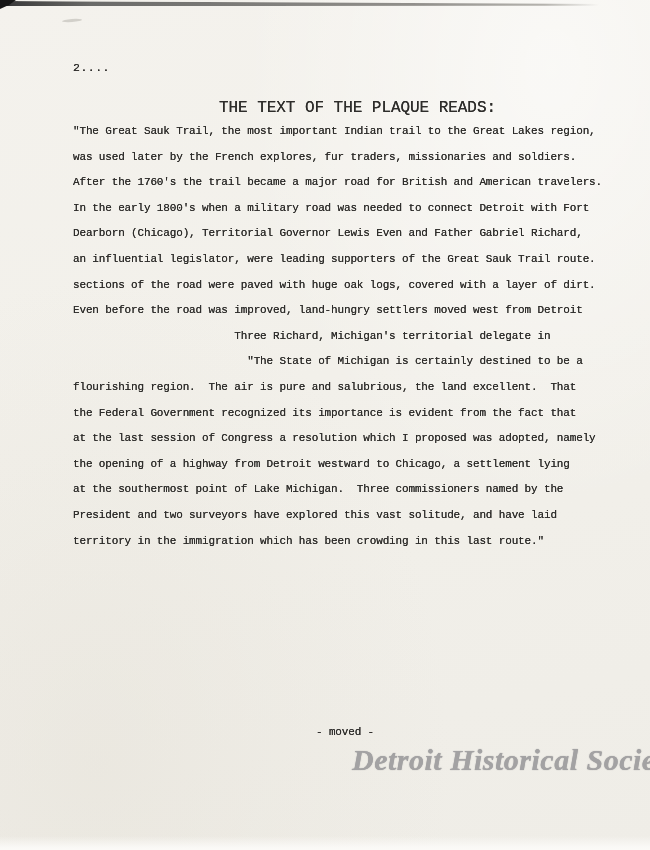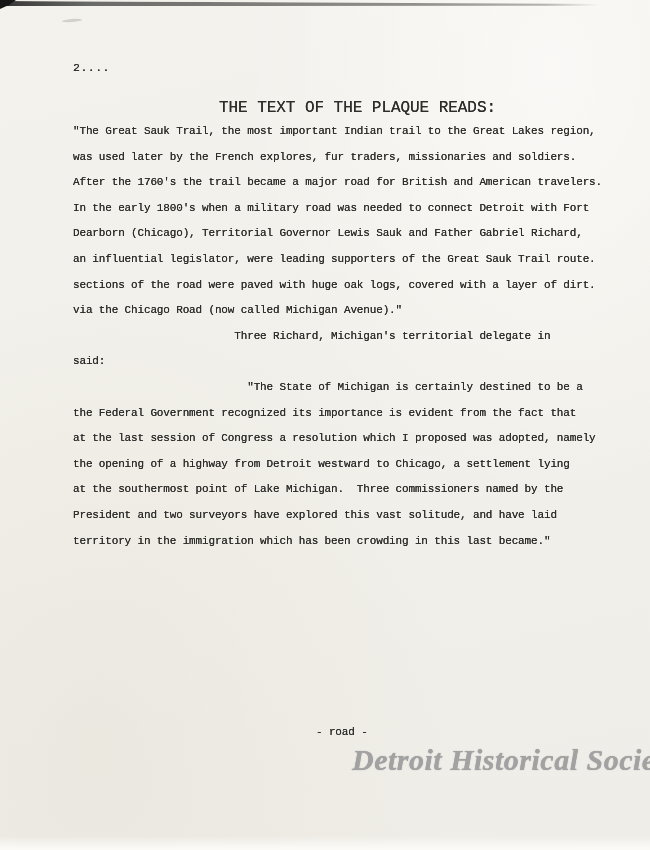--- a/index.html
+++ b/index.html
@@ -120,7 +120,7 @@
     <div class="typed-line">was used later by the French explores, fur traders, missionaries and soldiers.</div>
     <div class="typed-line">After the 1760's the trail became a major road for British and American travelers.</div>
     <div class="typed-line">In the early 1800's when a military road was needed to connect Detroit with Fort</div>
-    <div class="typed-line">Dearborn (Chicago), Territorial Governor Lewis Sauk and Father Gabriel Richard,</div>
+    <div class="typed-line">Dearborn (Chicago), Territorial Governor Lewis Even and Father Gabriel Richard,</div>
     <div class="typed-line">an influential legislator, were leading supporters of the Great Sauk Trail route.</div>
     <div class="typed-line">sections of the road were paved with huge oak logs, covered with a layer of dirt.</div>
     <div class="typed-line">via the Chicago Road (now called Michigan Avenue)."</div>

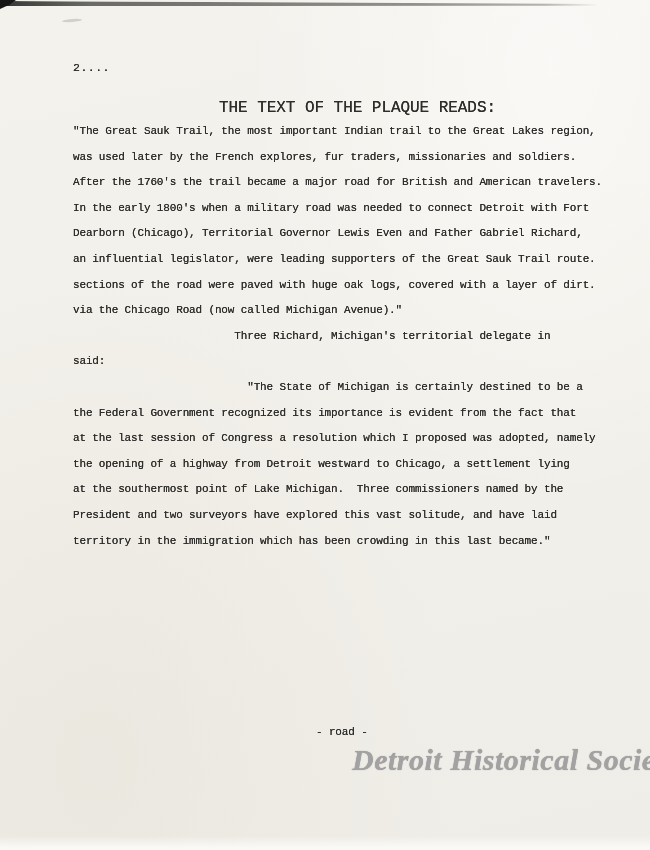--- a/index.html
+++ b/index.html
@@ -123,6 +123,7 @@
     <div class="typed-line">Dearborn (Chicago), Territorial Governor Lewis Even and Father Gabriel Richard,</div>
     <div class="typed-line">an influential legislator, were leading supporters of the Great Sauk Trail route.</div>
     <div class="typed-line">sections of the road were paved with huge oak logs, covered with a layer of dirt.</div>
+    <div class="typed-line">Even before the road was improved, land-hungry settlers moved west from Detroit</div>
     <div class="typed-line">via the Chicago Road (now called Michigan Avenue)."</div>
     <div class="typed-line">                         Three Richard, Michigan's territorial delegate in</div>
     <div class="typed-line">said:</div>

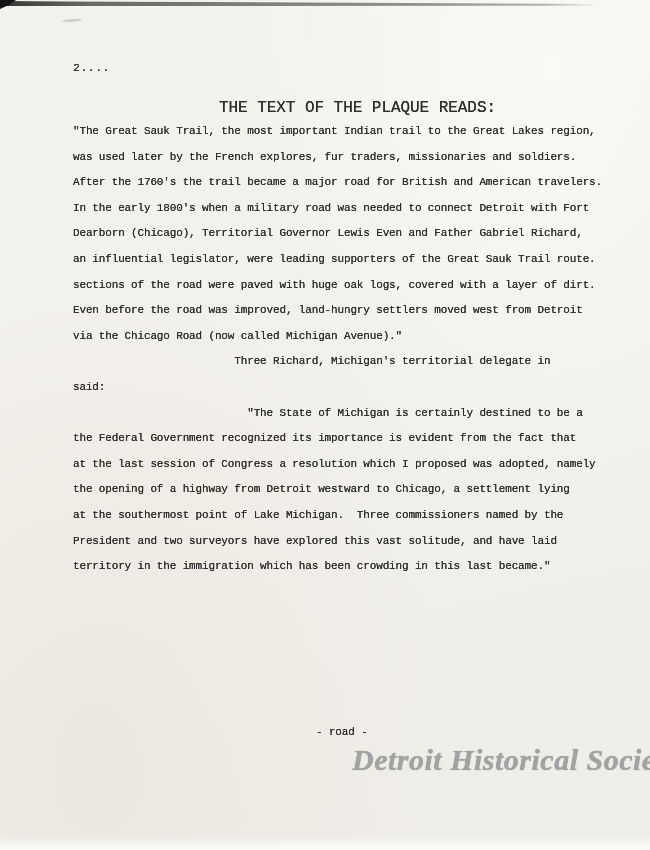--- a/index.html
+++ b/index.html
@@ -124,7 +124,6 @@
     <div class="typed-line">an influential legislator, were leading supporters of the Great Sauk Trail route.</div>
     <div class="typed-line">sections of the road were paved with huge oak logs, covered with a layer of dirt.</div>
     <div class="typed-line">Even before the road was improved, land-hungry settlers moved west from Detroit</div>
-    <div class="typed-line">via the Chicago Road (now called Michigan Avenue)."</div>
     <div class="typed-line">                         Three Richard, Michigan's territorial delegate in</div>
     <div class="typed-line">said:</div>
     <div class="typed-line">                           "The State of Michigan is certainly destined to be a</div>

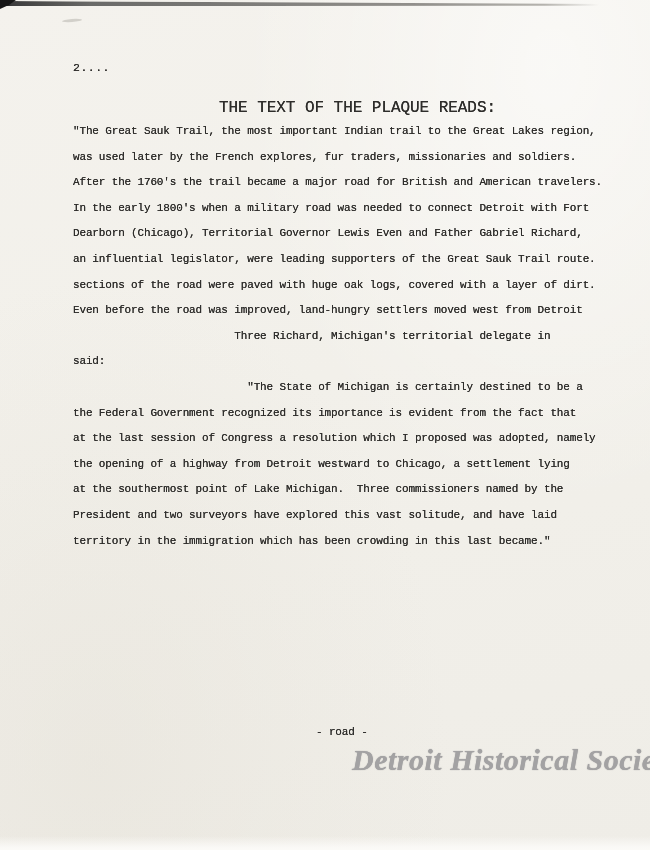--- a/index.html
+++ b/index.html
@@ -125,7 +125,6 @@
     <div class="typed-line">sections of the road were paved with huge oak logs, covered with a layer of dirt.</div>
     <div class="typed-line">Even before the road was improved, land-hungry settlers moved west from Detroit</div>
     <div class="typed-line">                         Three Richard, Michigan's territorial delegate in</div>
-    <div class="typed-line">said:</div>
     <div class="typed-line">                           "The State of Michigan is certainly destined to be a</div>
     <div class="typed-line">the Federal Government recognized its importance is evident from the fact that</div>
     <div class="typed-line">at the last session of Congress a resolution which I proposed was adopted, namely</div>

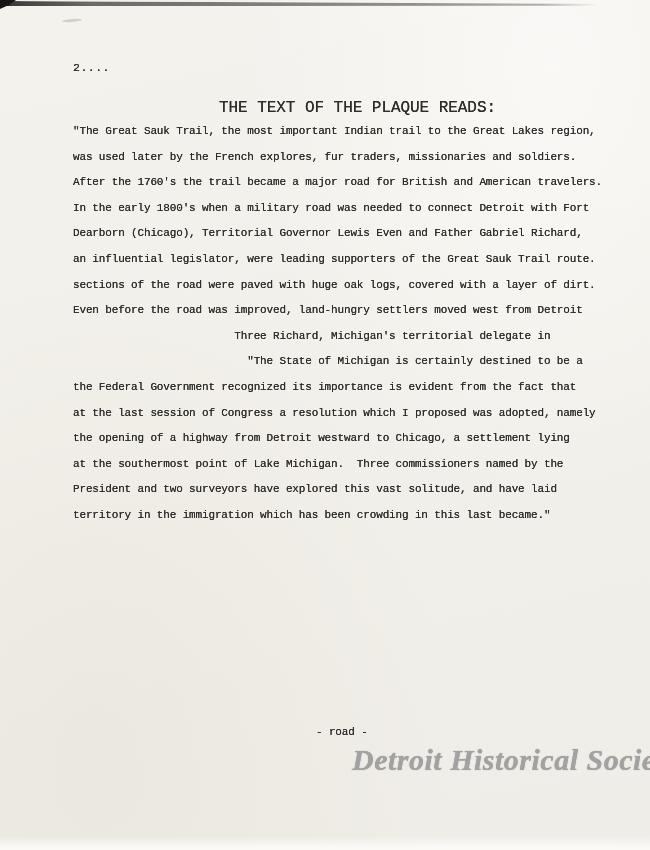--- a/index.html
+++ b/index.html
@@ -126,6 +126,7 @@
     <div class="typed-line">Even before the road was improved, land-hungry settlers moved west from Detroit</div>
     <div class="typed-line">                         Three Richard, Michigan's territorial delegate in</div>
     <div class="typed-line">                           "The State of Michigan is certainly destined to be a</div>
+    <div class="typed-line">flourishing region.  The air is pure and salubrious, the land excellent.  That</div>
     <div class="typed-line">the Federal Government recognized its importance is evident from the fact that</div>
     <div class="typed-line">at the last session of Congress a resolution which I proposed was adopted, namely</div>
     <div class="typed-line">the opening of a highway from Detroit westward to Chicago, a settlement lying</div>

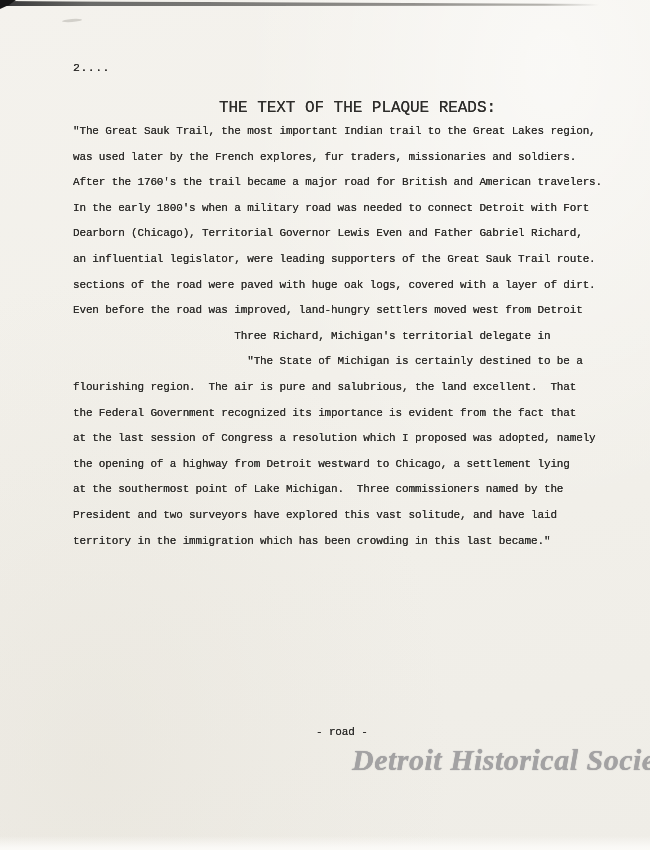--- a/index.html
+++ b/index.html
@@ -132,7 +132,7 @@
     <div class="typed-line">the opening of a highway from Detroit westward to Chicago, a settlement lying</div>
     <div class="typed-line">at the southermost point of Lake Michigan.  Three commissioners named by the</div>
     <div class="typed-line">President and two surveyors have explored this vast solitude, and have laid</div>
-    <div class="typed-line">territory in the immigration which has been crowding in this last became."</div>
+    <div class="typed-line">territory in the immigration which has been crowding in this last route."</div>
   </div>
 
   <div class="footer-more">- road -</div>

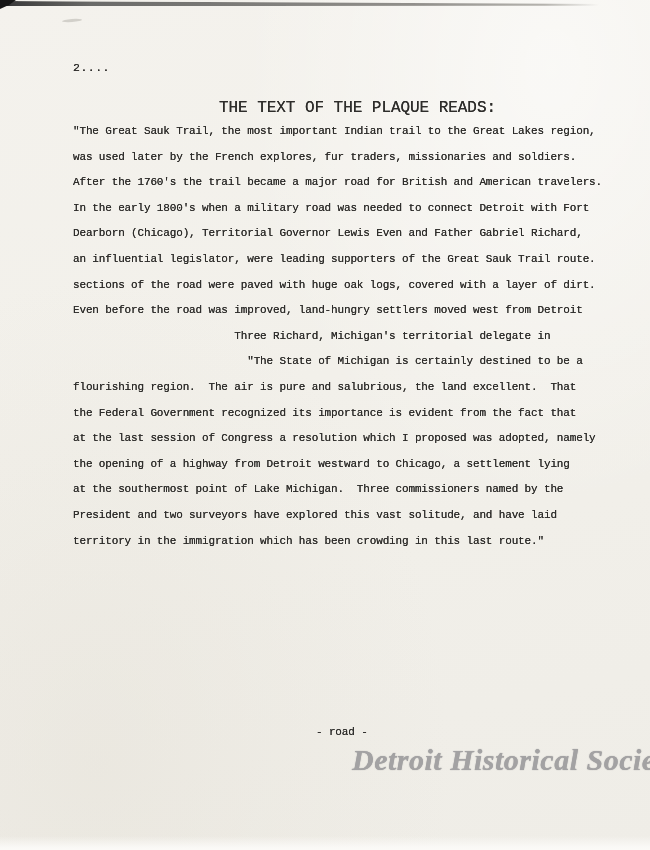--- a/index.html
+++ b/index.html
@@ -135,7 +135,7 @@
     <div class="typed-line">territory in the immigration which has been crowding in this last route."</div>
   </div>
 
-  <div class="footer-more">- road -</div>
+  <div class="footer-more">- moved -</div>
 
   <div class="watermark">Detroit Historical Society</div>
 

